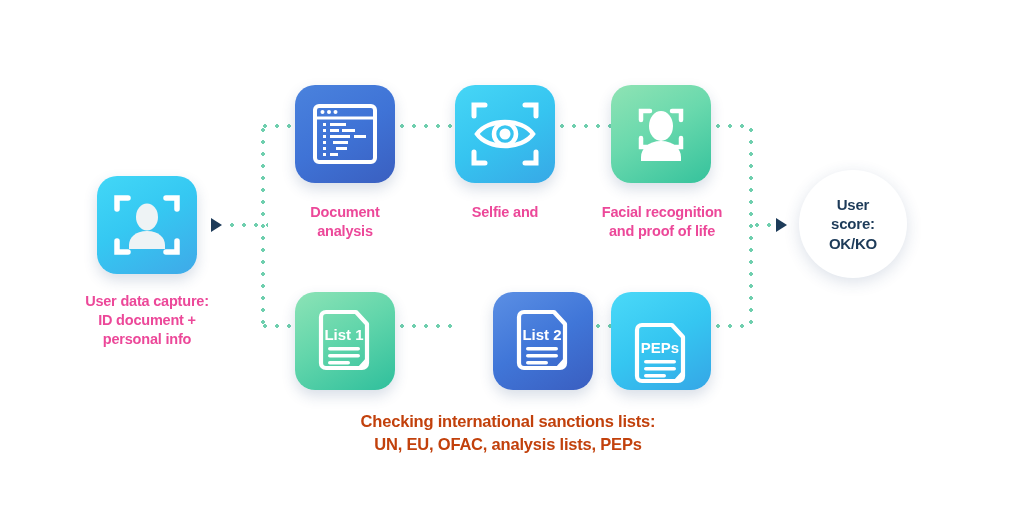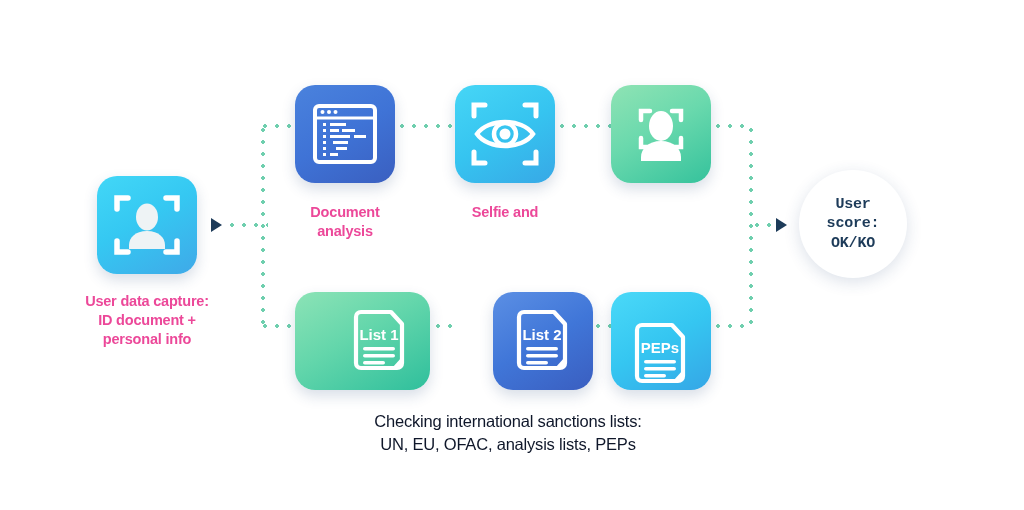--- a/index.html
+++ b/index.html
@@ -216,6 +216,10 @@
       </g>
     </svg>
   </div>
+  <div class="caption" style="left:581px; top:203px; width:162px;">
+    <div>Facial recognition</div>
+    <div>and proof of life</div>
+  </div>
 
   <div class="tile grad-green2" style="left:295px; top:292px;padding-left:35px;">
     <svg width="72" height="72" viewBox="0 0 72 72" aria-hidden="true">

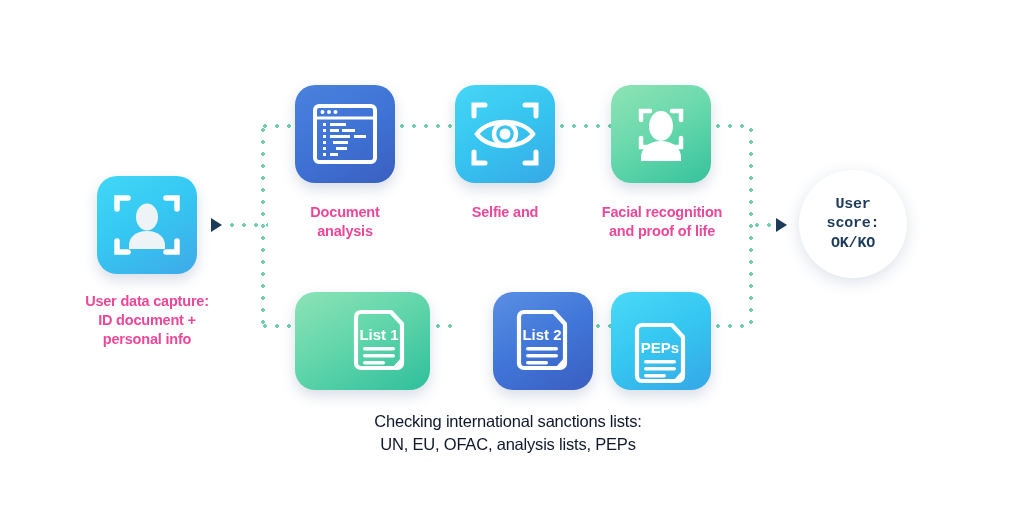--- a/index.html
+++ b/index.html
@@ -78,7 +78,6 @@
     font-size: 15px;
     line-height: 1.28;
     letter-spacing: -0.2px;
-    font-family: Liberation Mono, monospace;
   }
 
   

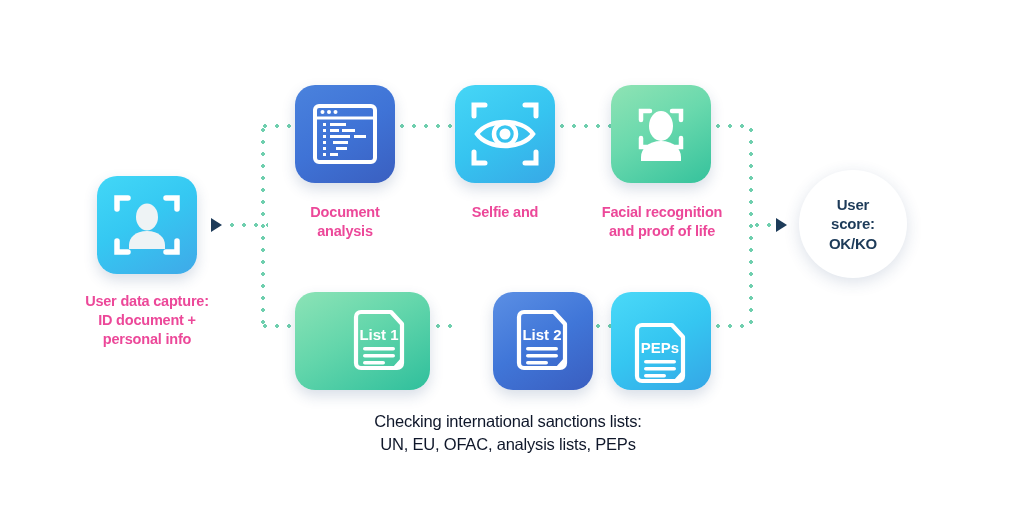--- a/index.html
+++ b/index.html
@@ -220,7 +220,7 @@
     <div>and proof of life</div>
   </div>
 
-  <div class="tile grad-green2" style="left:295px; top:292px;padding-left:35px;">
+  <div class="tile grad-green2" style="left:295px; top:292px;">
     <svg width="72" height="72" viewBox="0 0 72 72" aria-hidden="true">
       <path d="M17 7 H47 L58 19 V58 C58 61 56 63 53 63 H17 C14 63 12 61 12 58 V12 C12 9 14 7 17 7 Z" fill="none" stroke="#ffffff" stroke-width="4.2" stroke-linejoin="round"></path>
       <path d="M48 63 L58 52 L58 58 C58 61 56 63 53 63 Z" fill="#ffffff"></path>

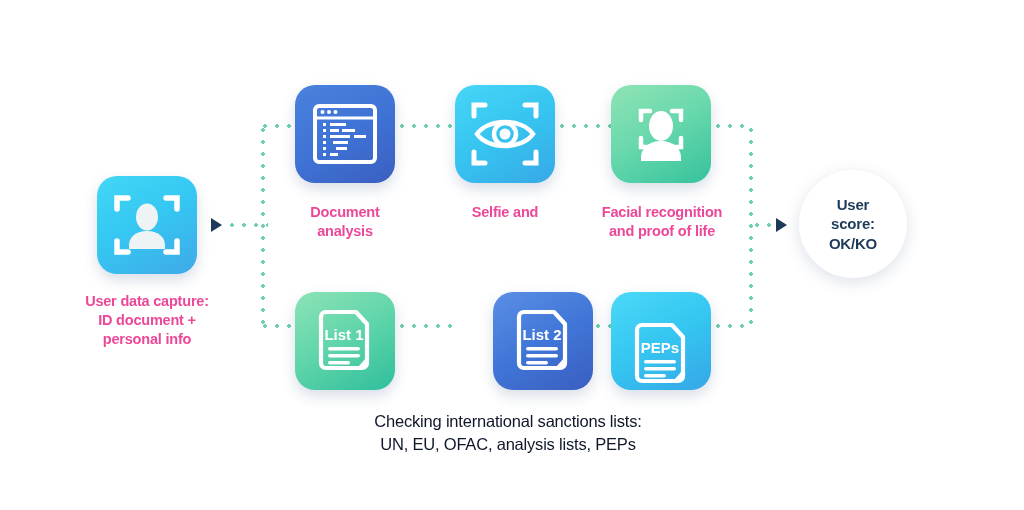--- a/index.html
+++ b/index.html
@@ -52,8 +52,8 @@
   .caption-lg {
     position: absolute;
     text-align: center;
-    color: #0f172a;
-    font-weight: normal;
+    color: #c2410c;
+    font-weight: bold;
     font-size: 16.5px;
     line-height: 1.4;
     letter-spacing: -0.2px;

